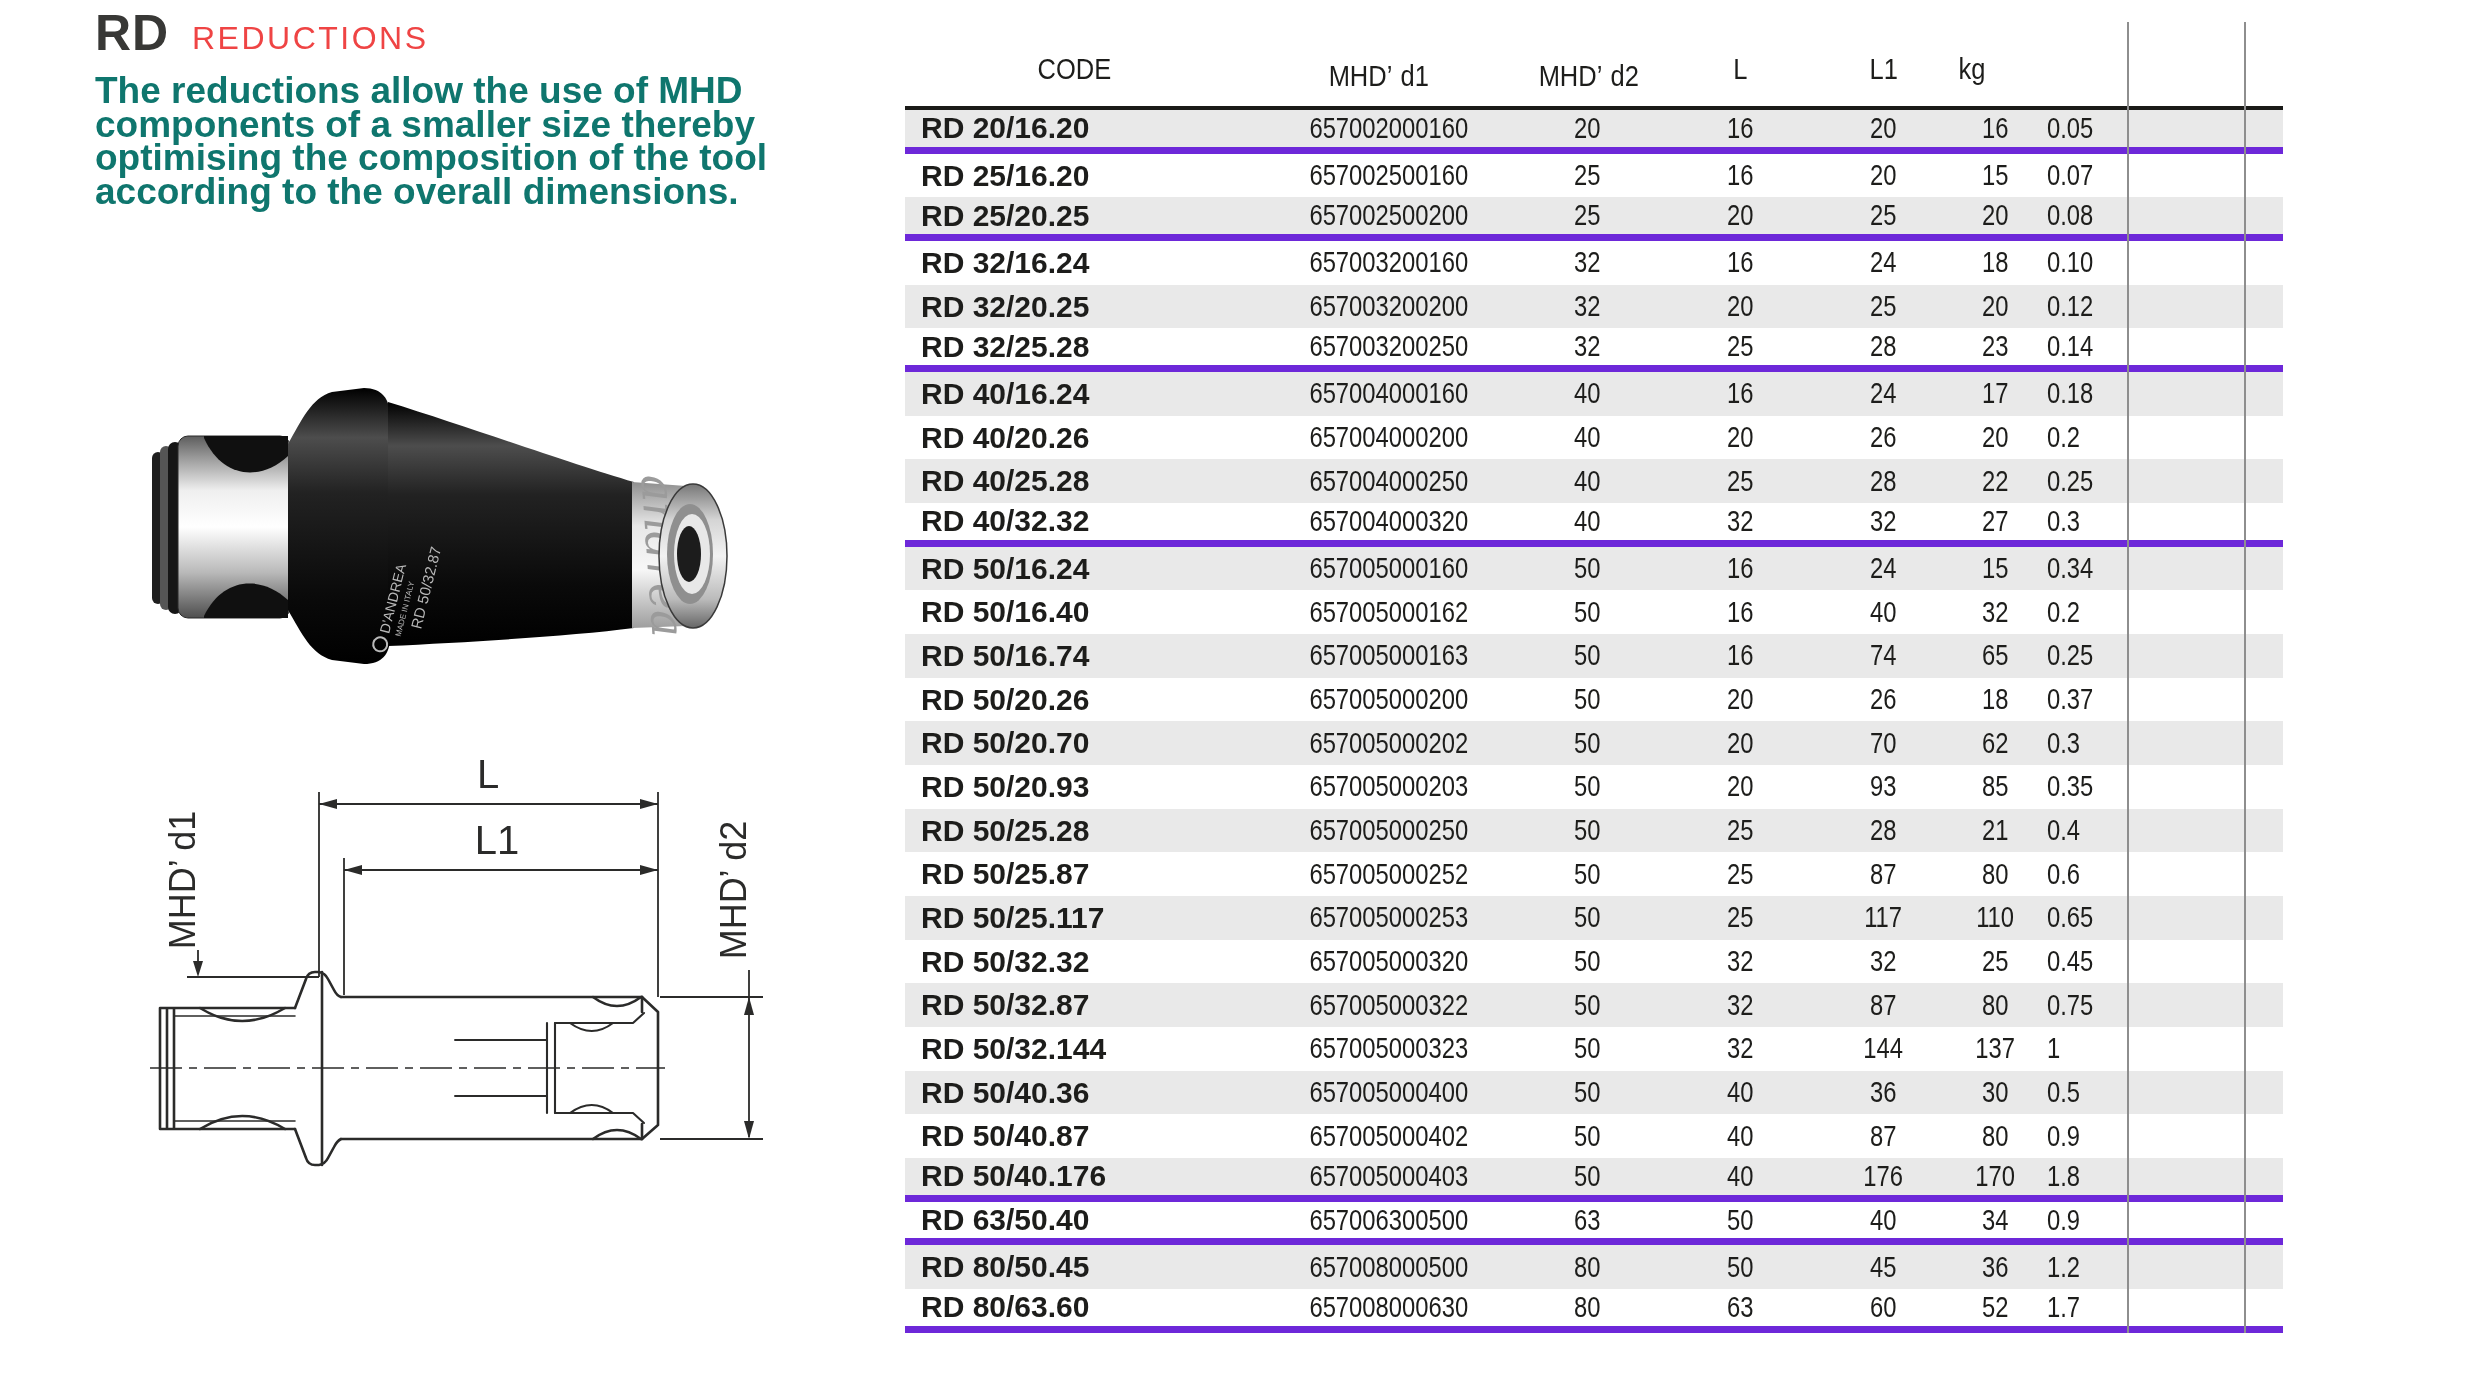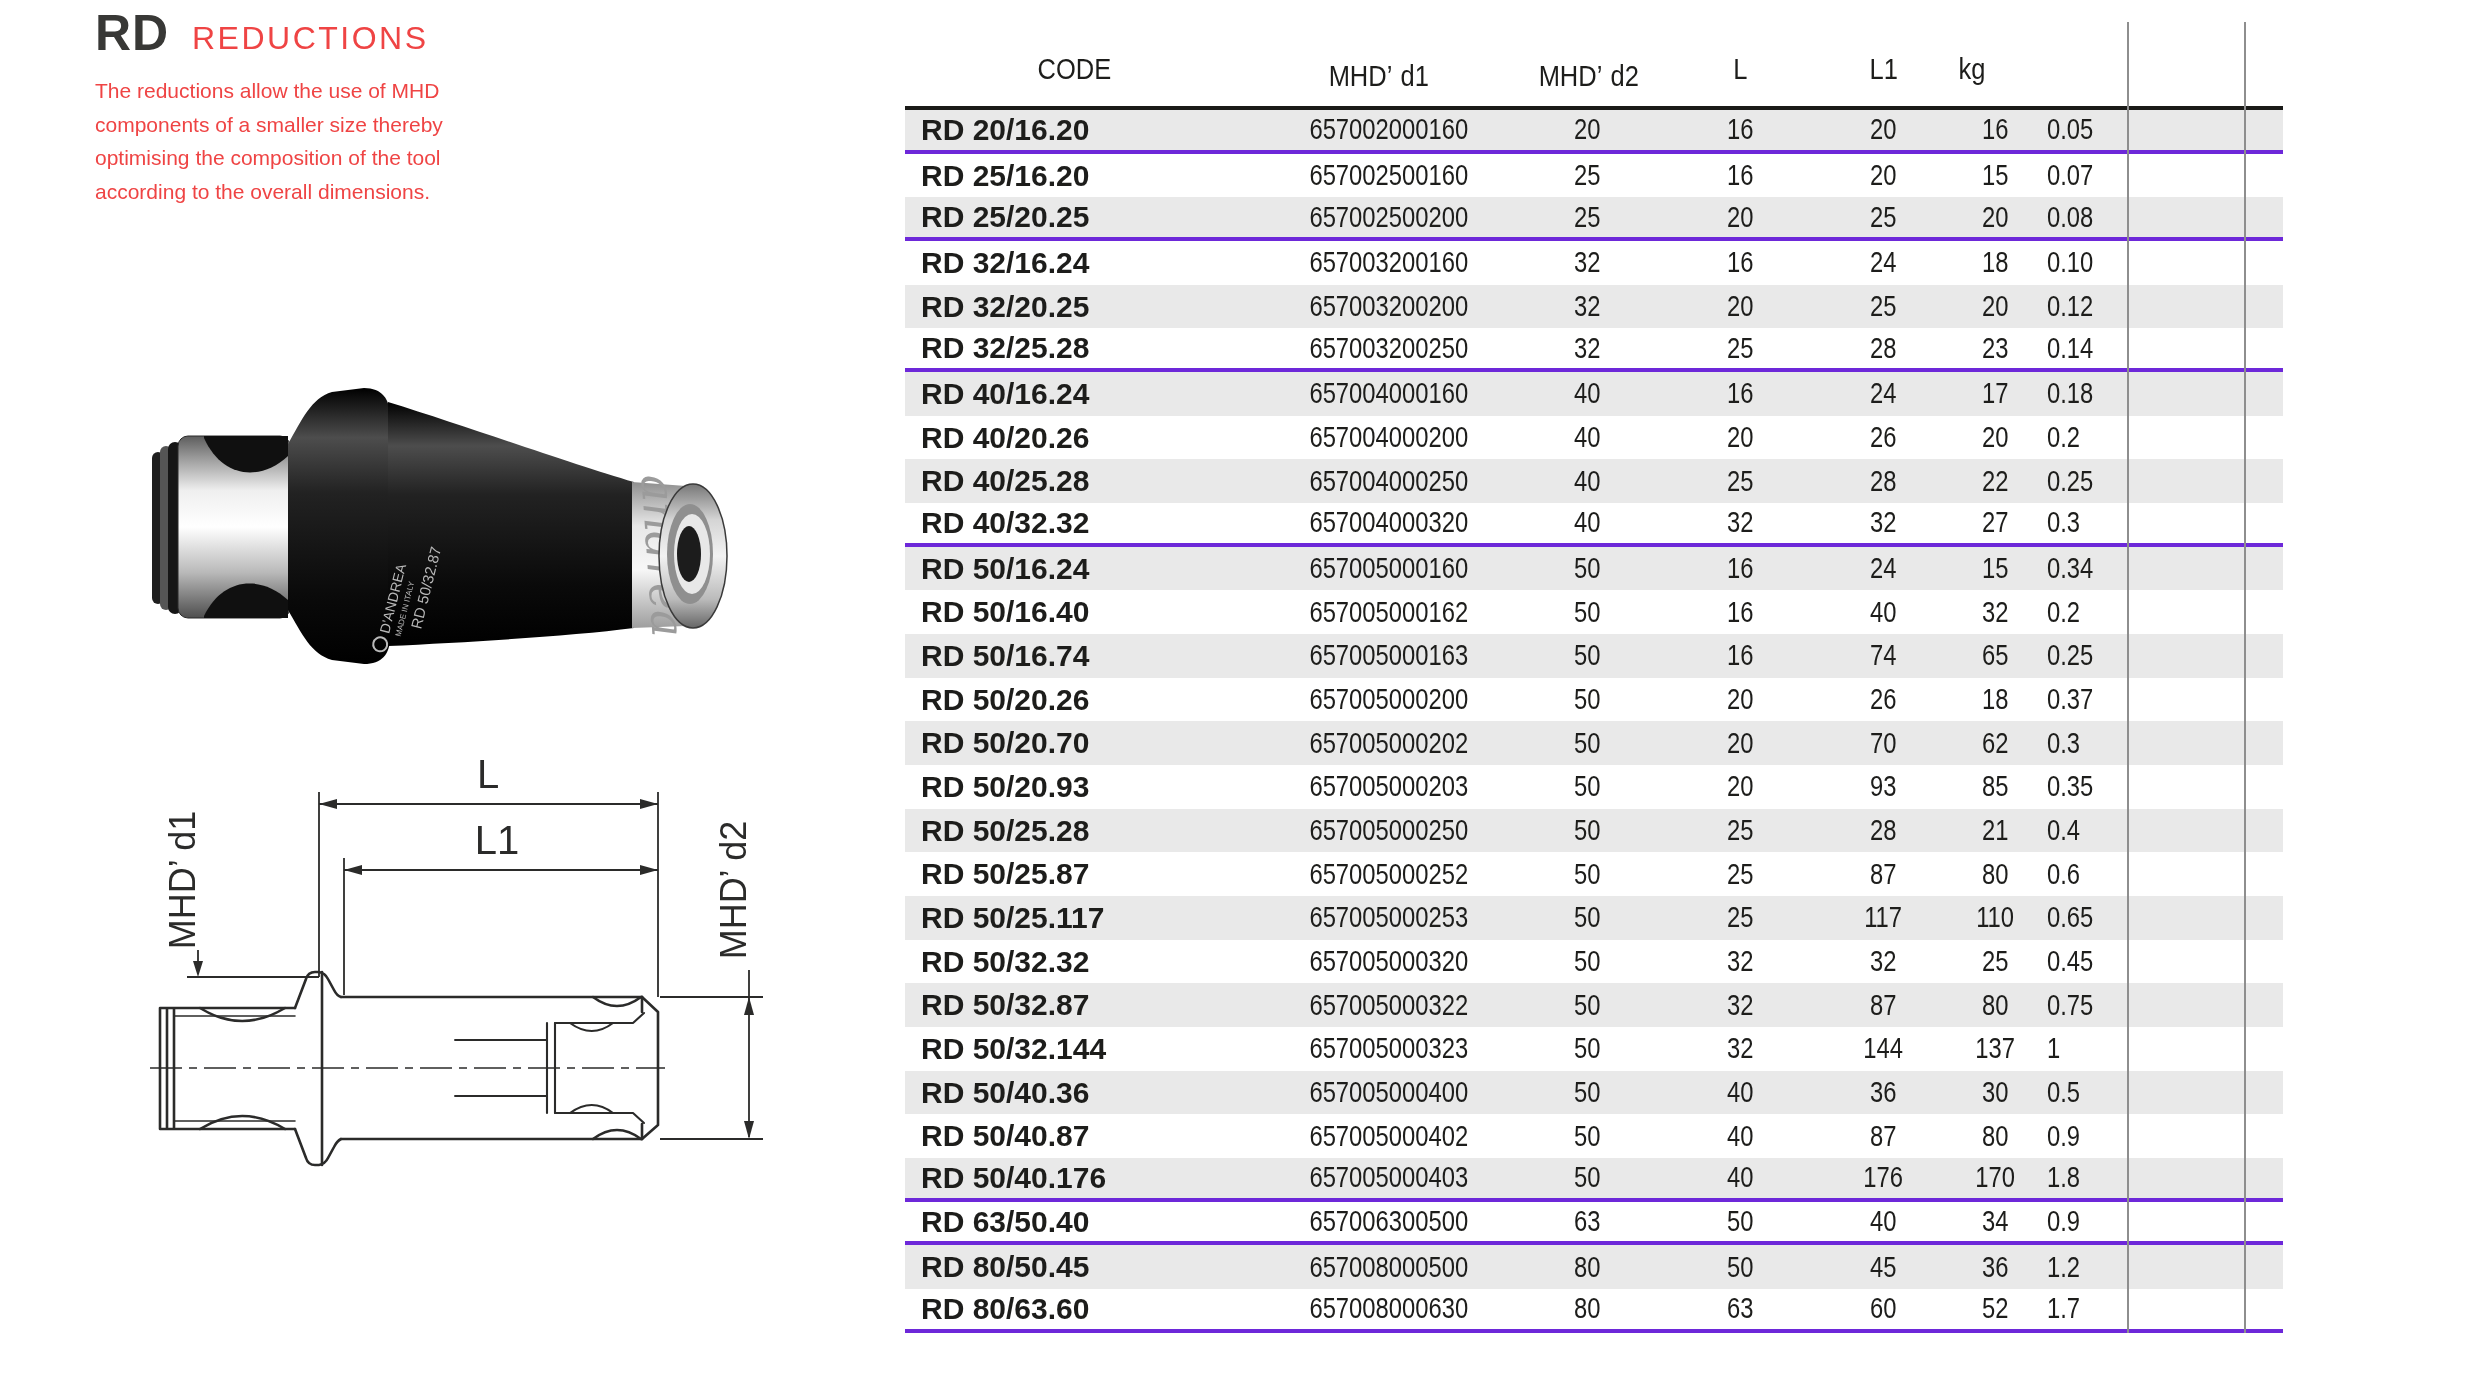--- a/index.html
+++ b/index.html
@@ -11,8 +11,8 @@
                letter-spacing:1px;color:#383836;}
   .brand-subtitle{position:absolute;left:192px;top:20px;font-size:32px;letter-spacing:2.5px;
                   color:#ef4444;}
-  .description{position:absolute;left:95px;top:74px;font-size:21px;line-height:33.5px;
-               color:#ef4444;}
+  .description{position:absolute;left:95px;top:74px;font-size:37px;line-height:33.5px;
+               color:#0f766e;font-weight:bold;}
   .photo-svg{position:absolute;left:152px;top:386px;}
   .drawing-svg{position:absolute;left:145px;top:628px;}
 

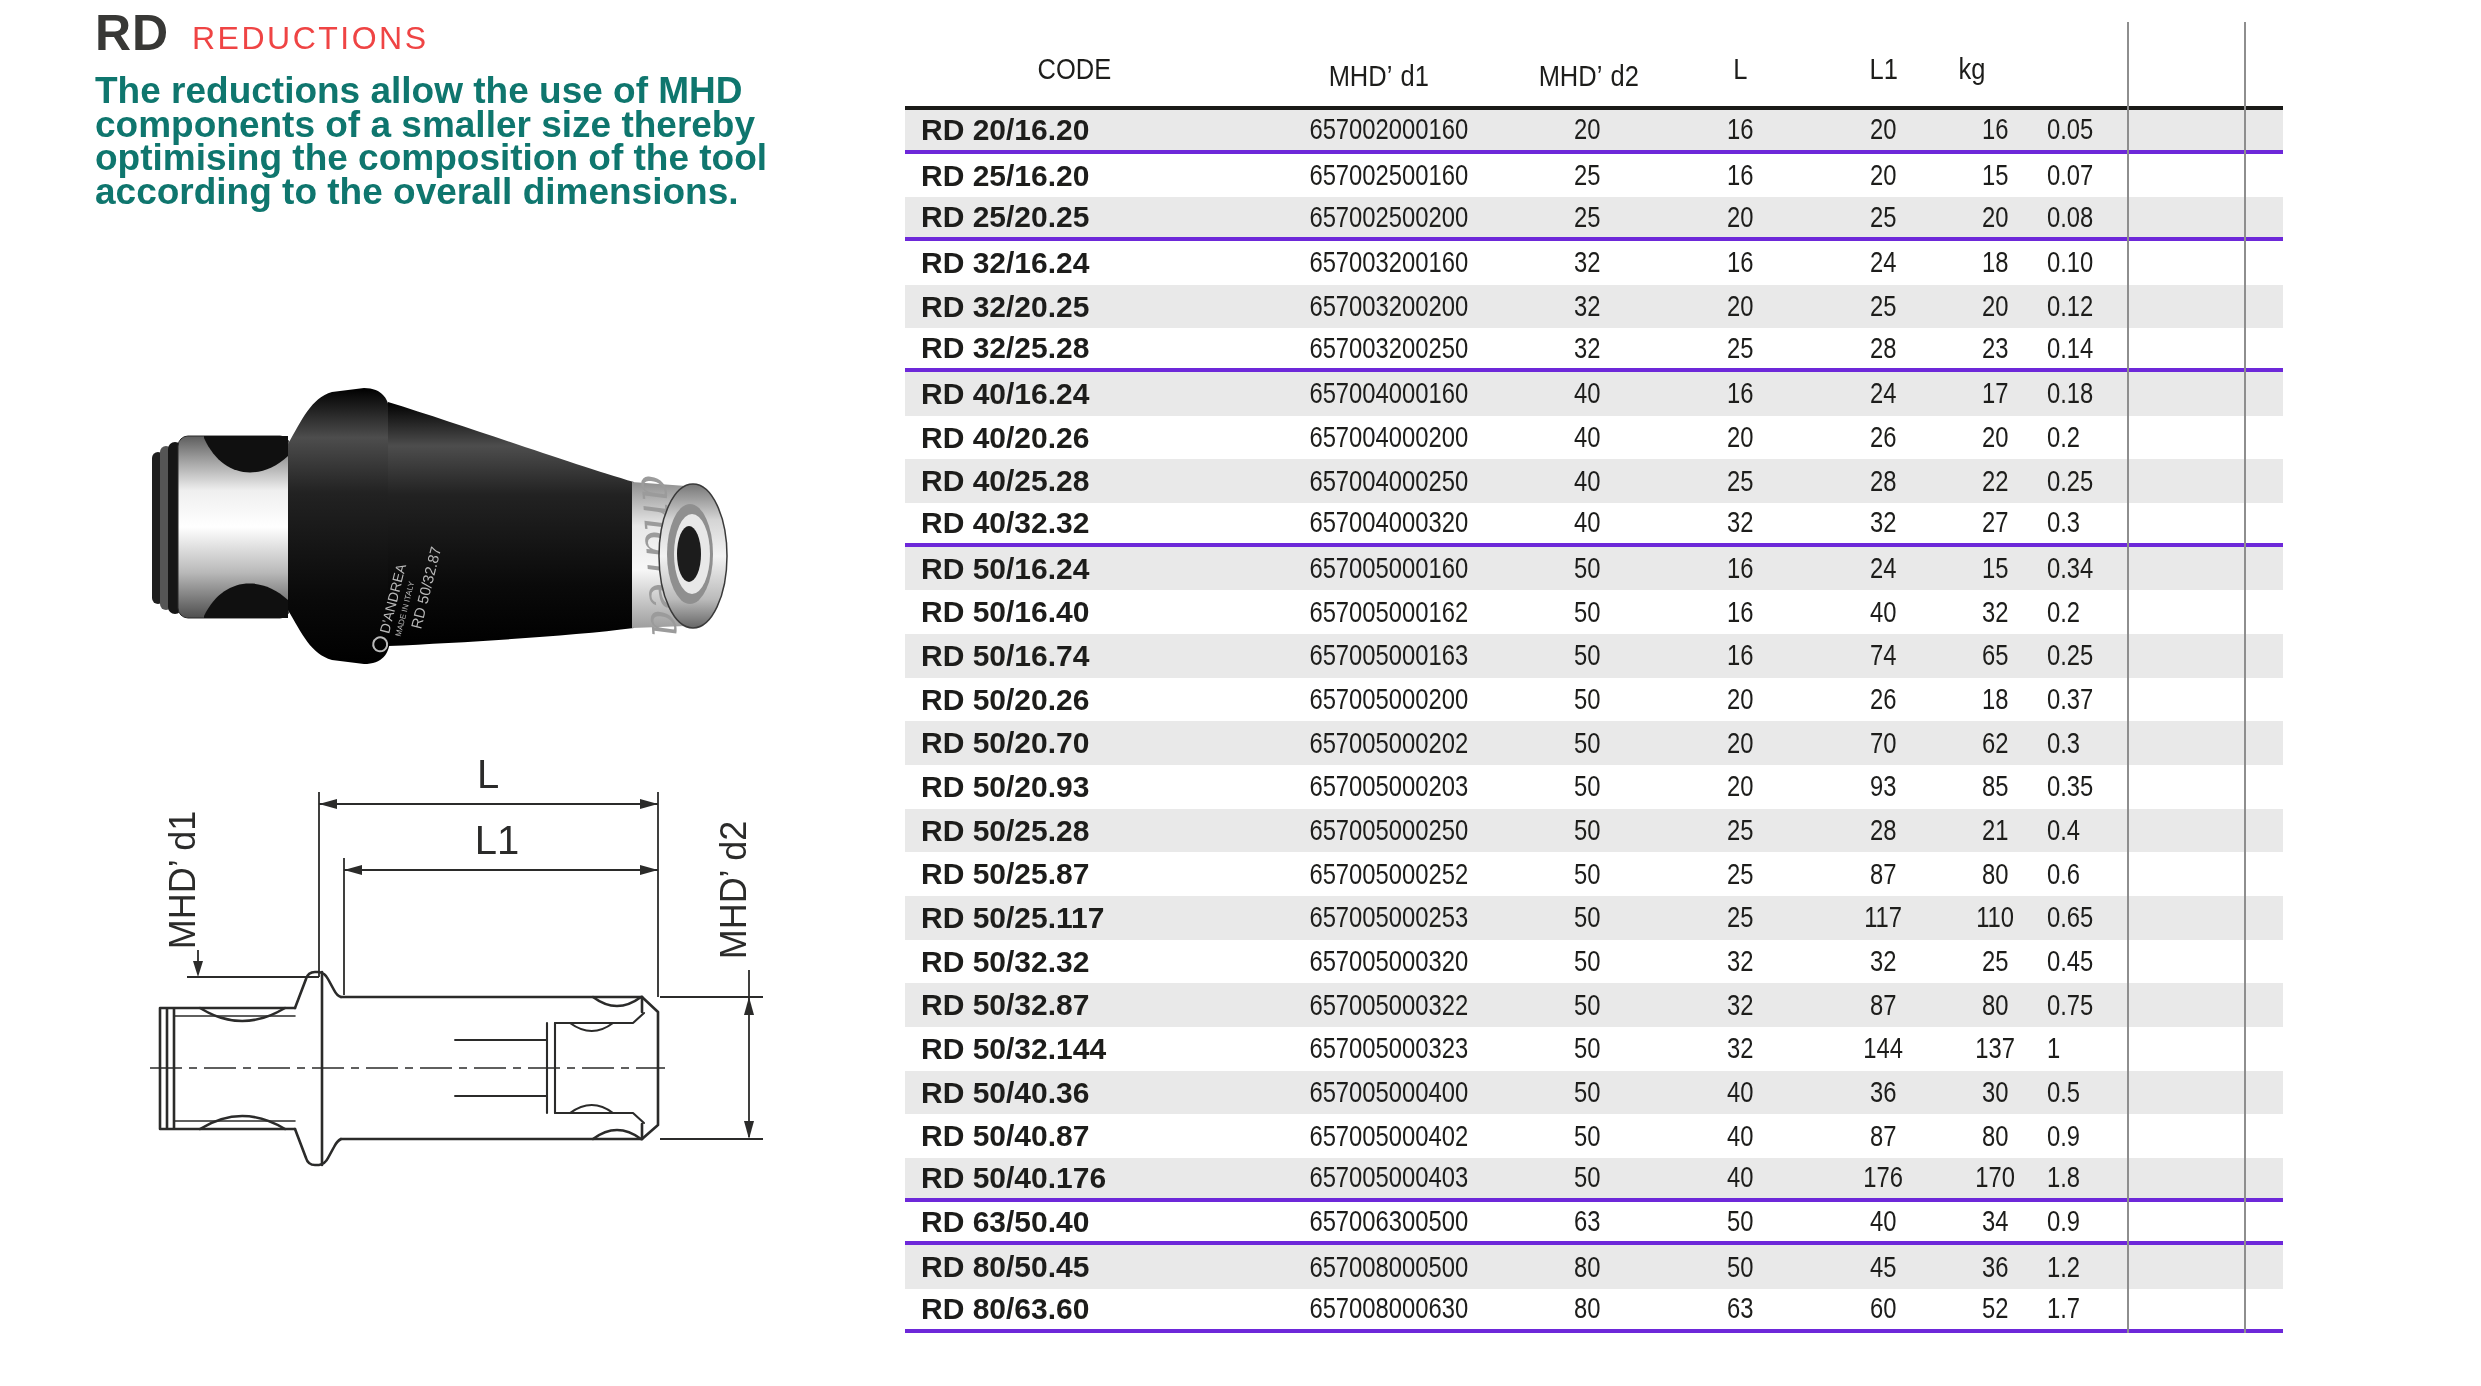--- a/index.html
+++ b/index.html
@@ -33,7 +33,7 @@
   .trow{display:grid;grid-template-columns:338px 269px 151px 154px 133px 91px 86px;
         height:43.68px;box-sizing:border-box;align-items:center;}
   .trow.shaded{background:#e9e9e9;}
-  .trow.group-end{border-bottom:4px solid #6d28d9;}
+  .trow.group-end{border-bottom:7px solid #6d28d9;}
   .cell{font-size:29px;color:#1d1d1b;display:flex;justify-content:center;align-items:center;
         height:100%;}
   .cell.ref{justify-content:flex-start;padding-left:16px;font-weight:bold;font-size:30px;}

